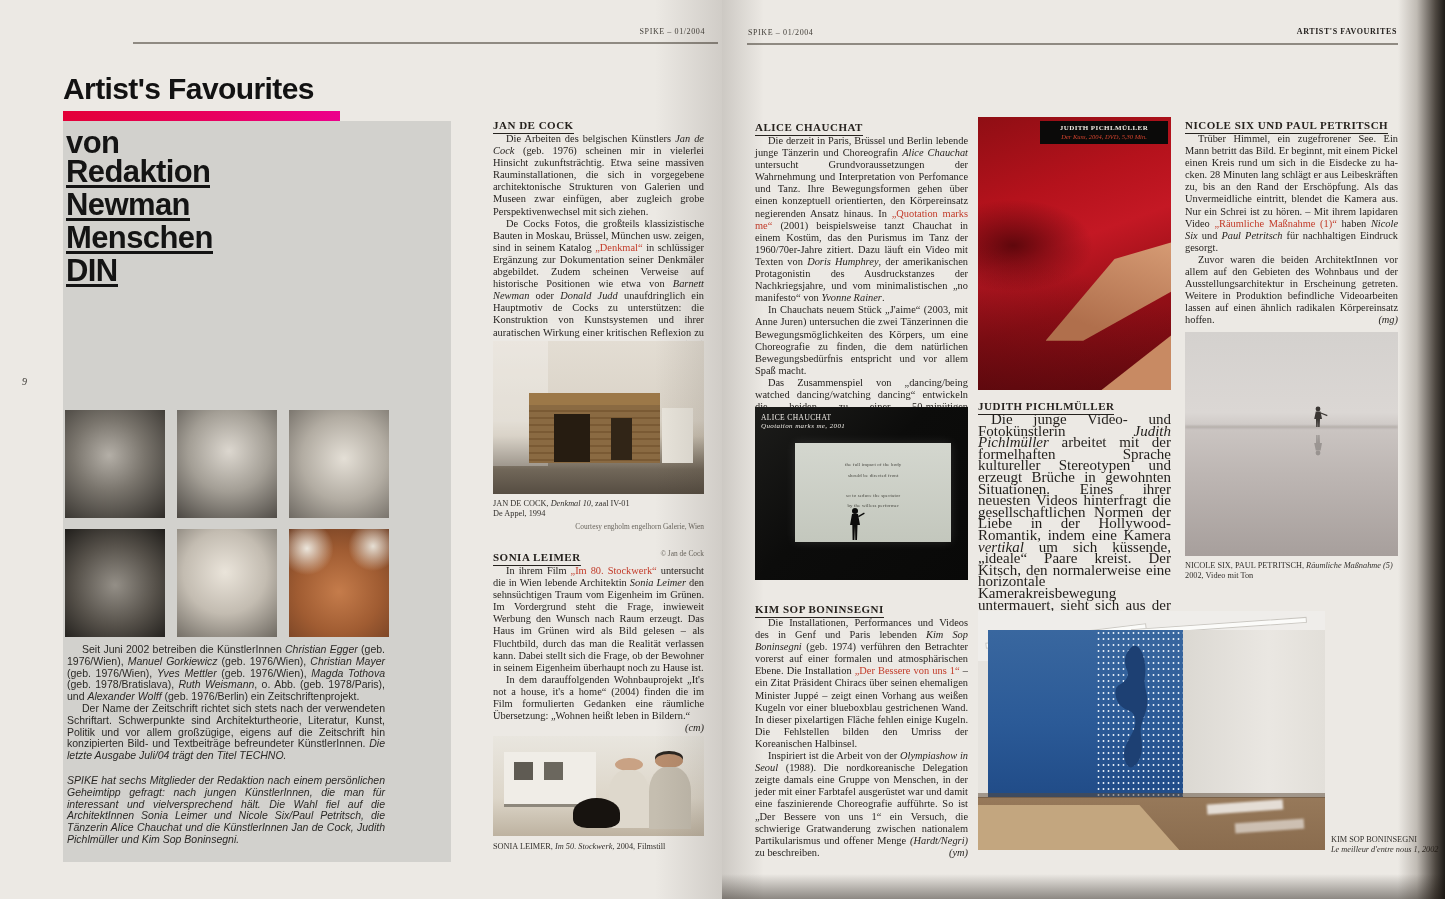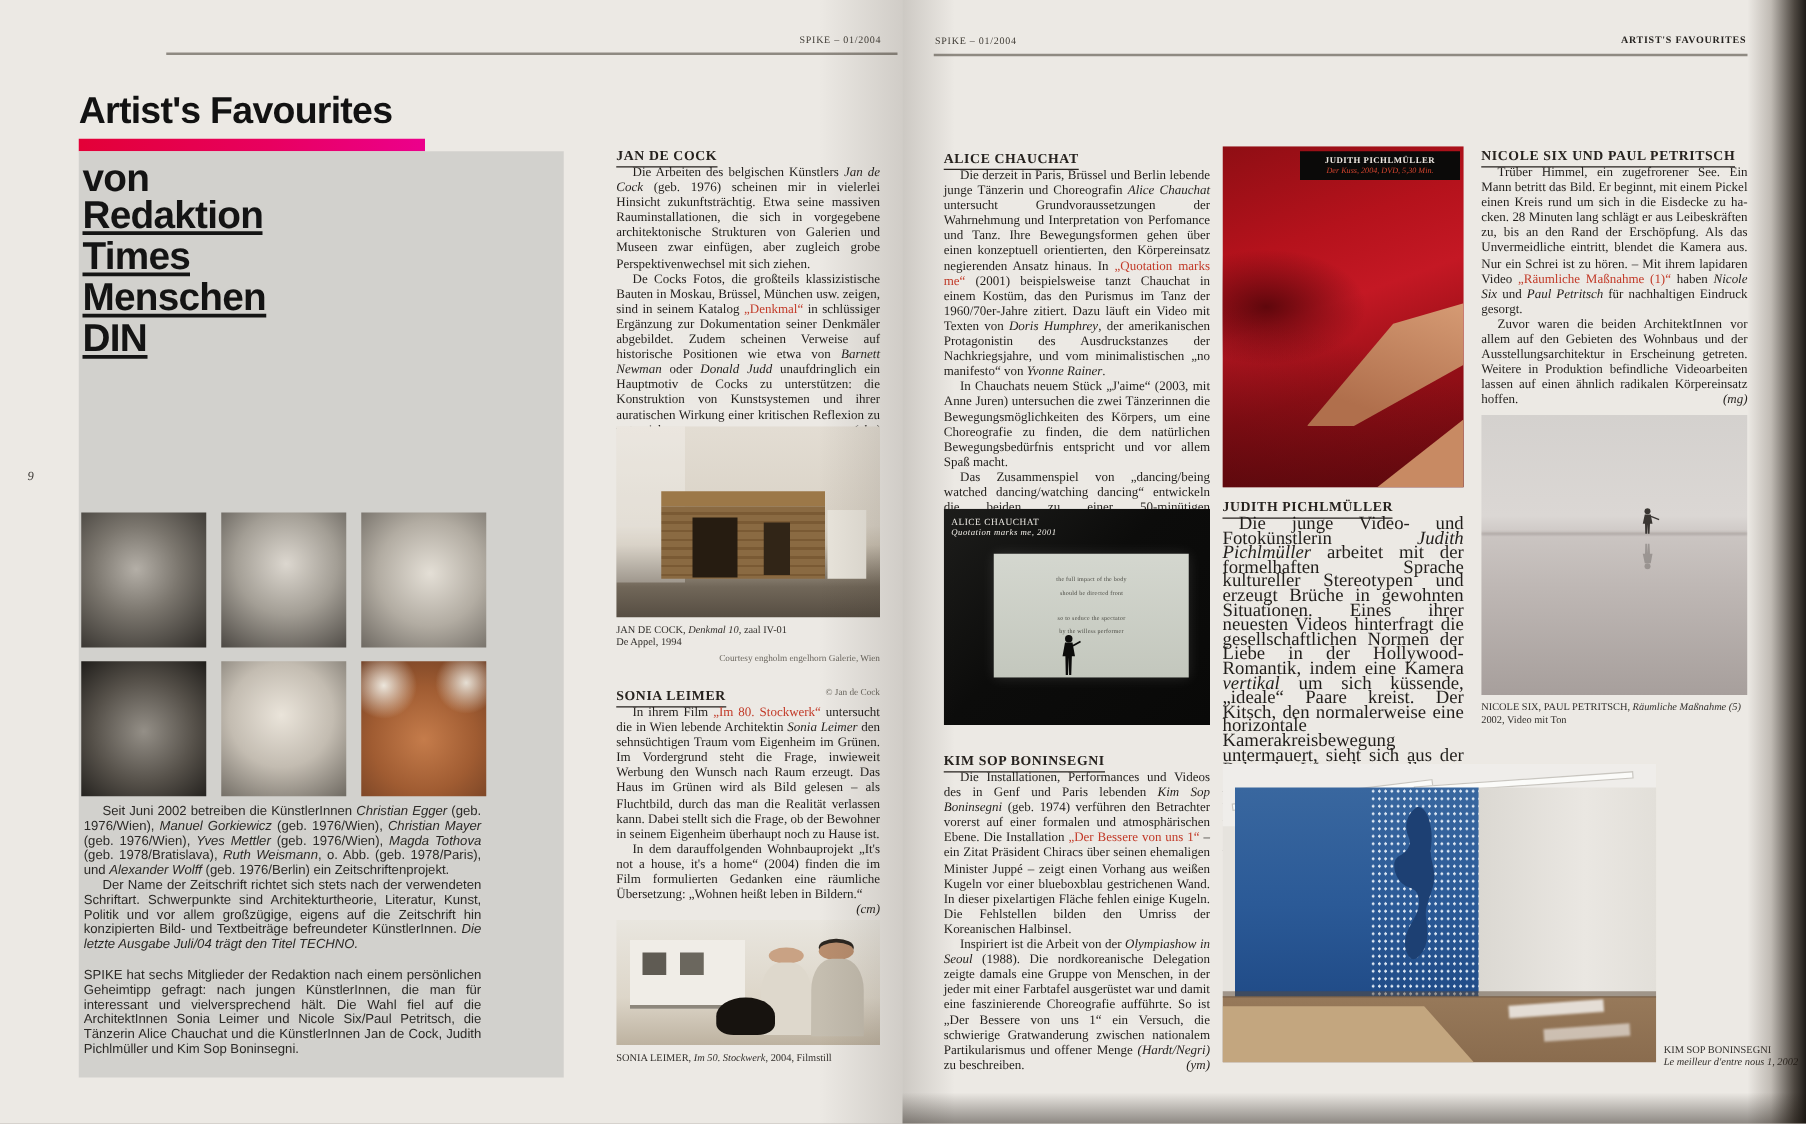--- a/index.html
+++ b/index.html
@@ -65,7 +65,7 @@
   <div class="abs byline" style="left:66px;top:131px;width:310px;">
       <span class="blk">von</span>
       <span class="blk u">Redaktion</span>
-      <span class="blk u">Times</span>
+      <span class="blk u">Newman</span>
       <span class="blk u">Menschen</span>
       <span class="blk u">DIN</span>
     </div>

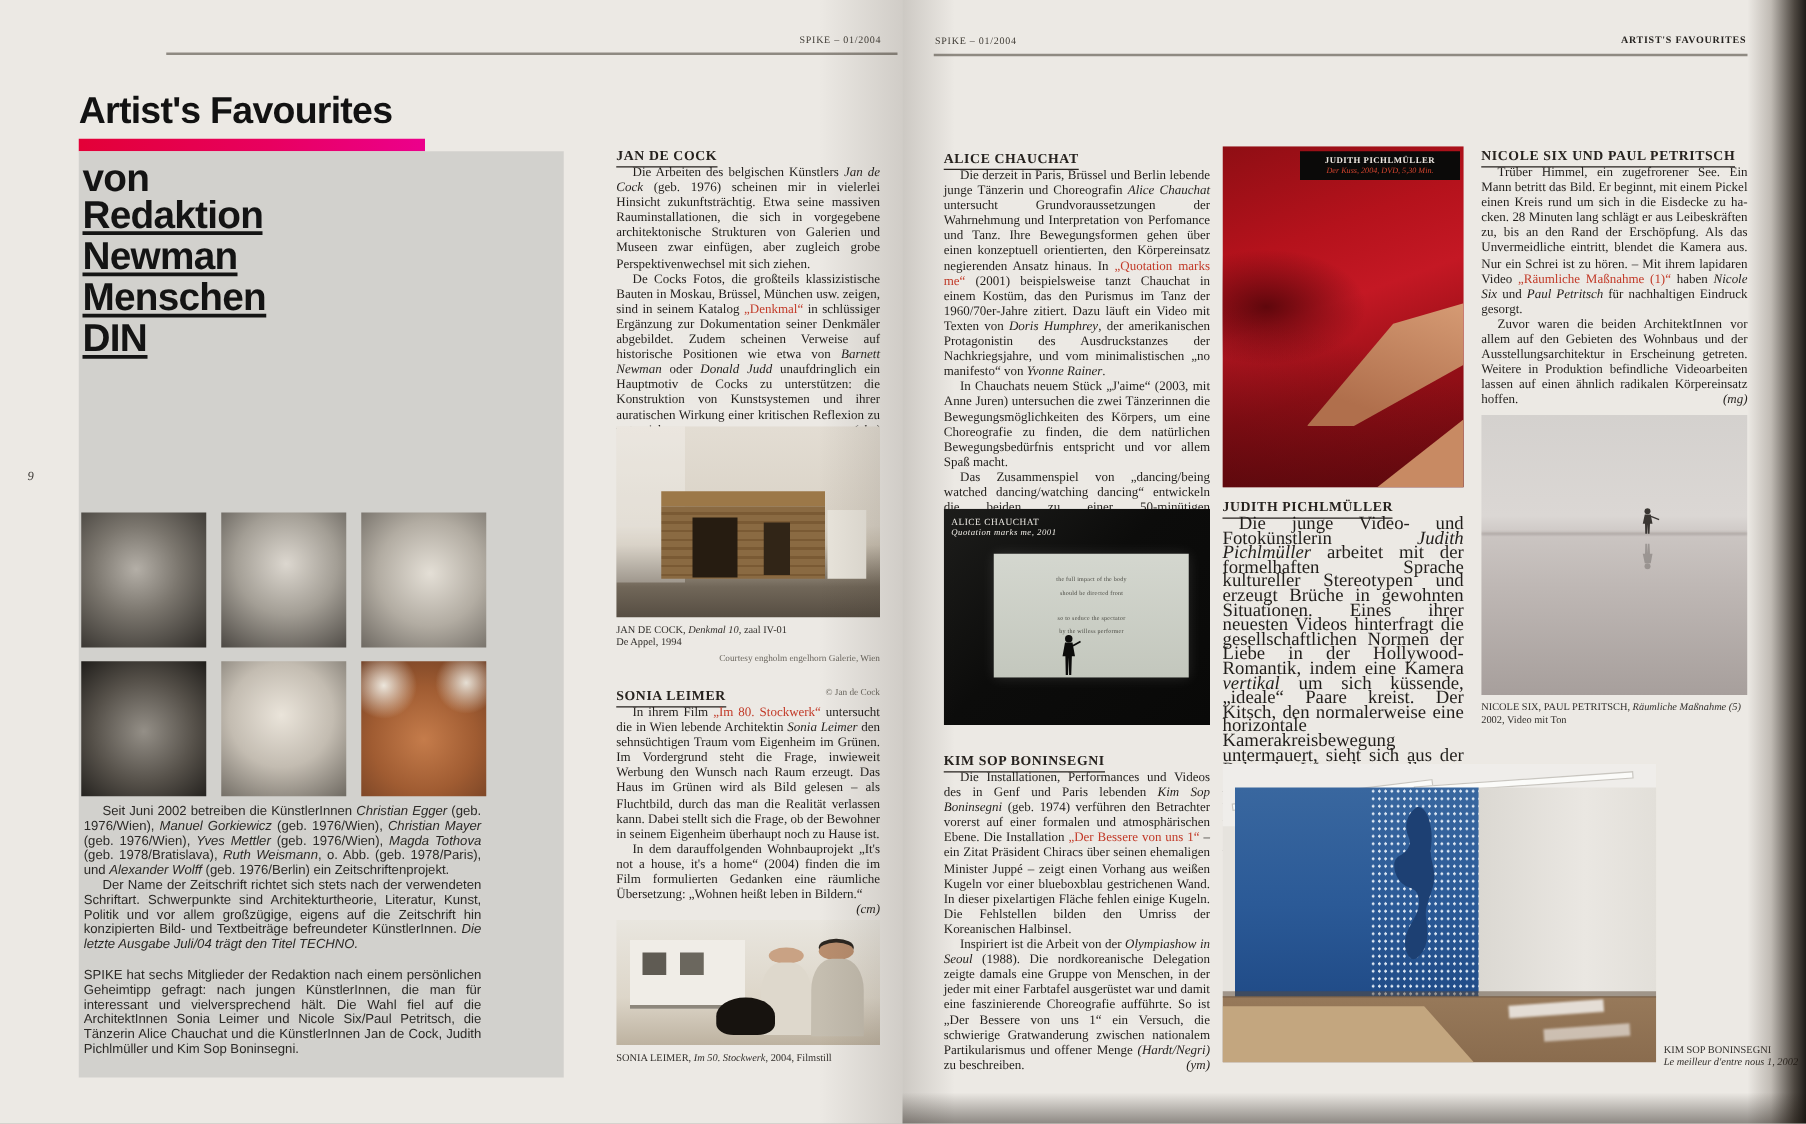--- a/index.html
+++ b/index.html
@@ -20,7 +20,7 @@
   .byline .u{border-bottom:3px solid #141414;padding-bottom:1px;}
   .intro p{margin:0;font:10.5px/11.8px "Liberation Sans",sans-serif;color:#2b2926;text-align:justify;}
   .intro p.ind{text-indent:15px;}
-  .intro p.it{margin-top:13px;}
+  .intro p.it{font-style:italic;margin-top:13px;}
   
   h3.art{display:inline-block;font:bold 11px "Liberation Serif",serif;letter-spacing:.5px;
          border-bottom:1.5px solid #26221e;padding-bottom:1.5px;margin:0;color:#26221e;}

